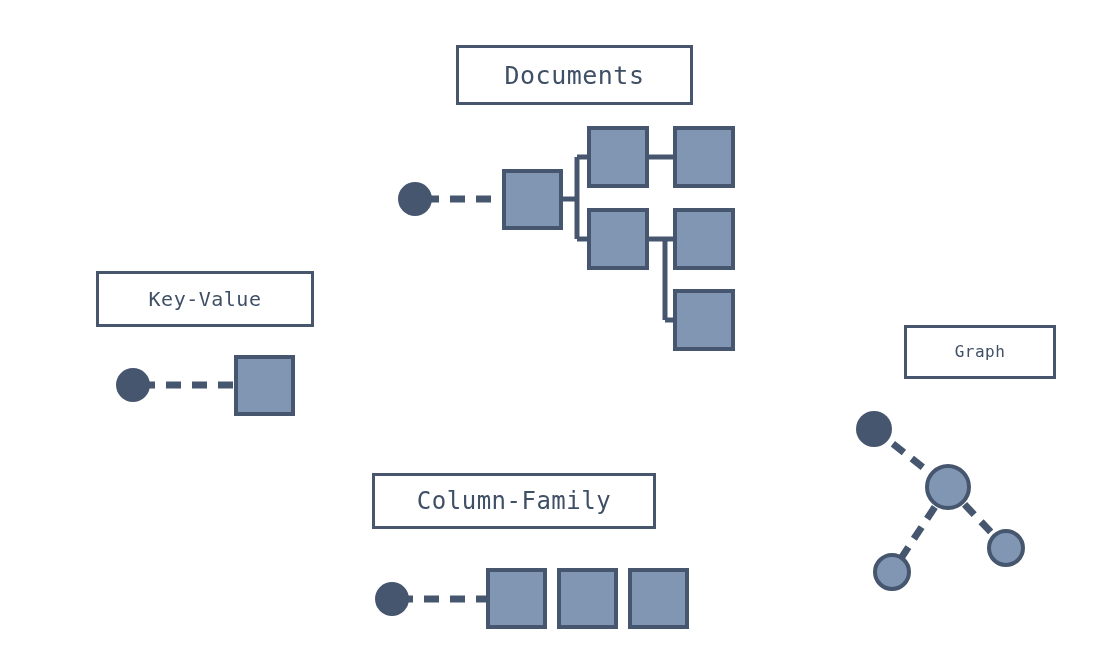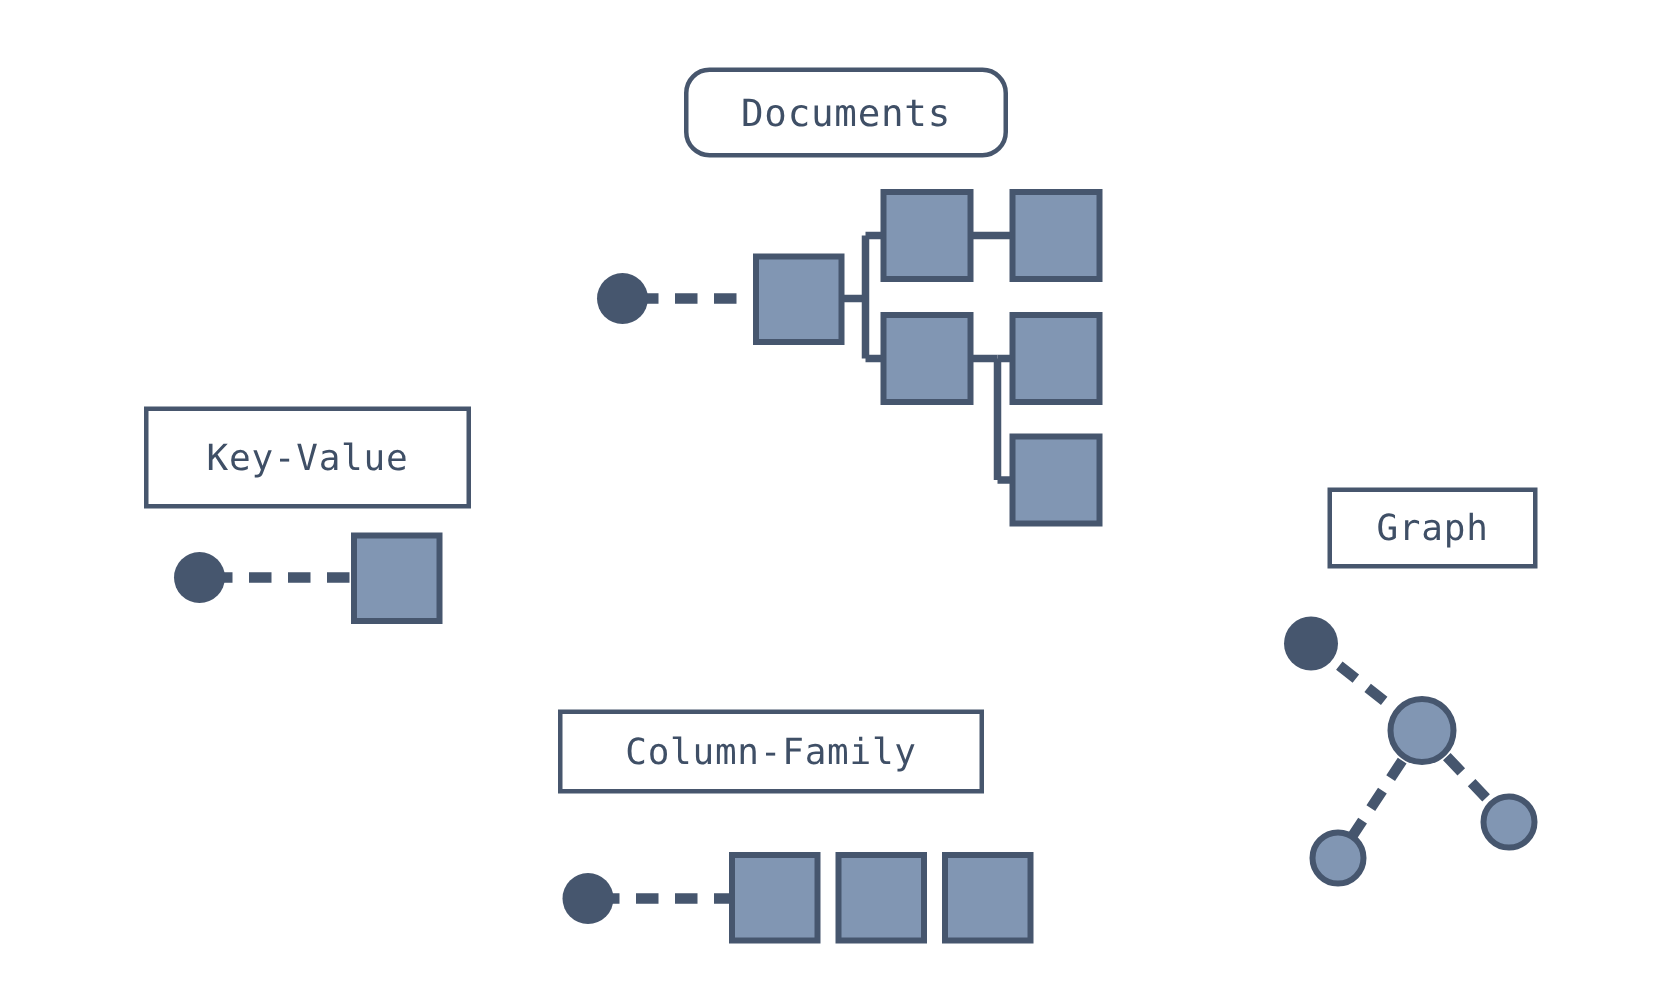--- a/index.html
+++ b/index.html
@@ -39,9 +39,8 @@
     line-height: 1;
   }
   #label-documents {
-    left: 456px;  top: 45px;  width: 216px; height: 60px;
+    left: 456px;  top: 45px;  width: 237px; height: 60px;
     font-size: 25px;
-    border-radius: 17px;
   }
   #label-keyvalue {
     left: 96px;   top: 271px; width: 218px; height: 68px;

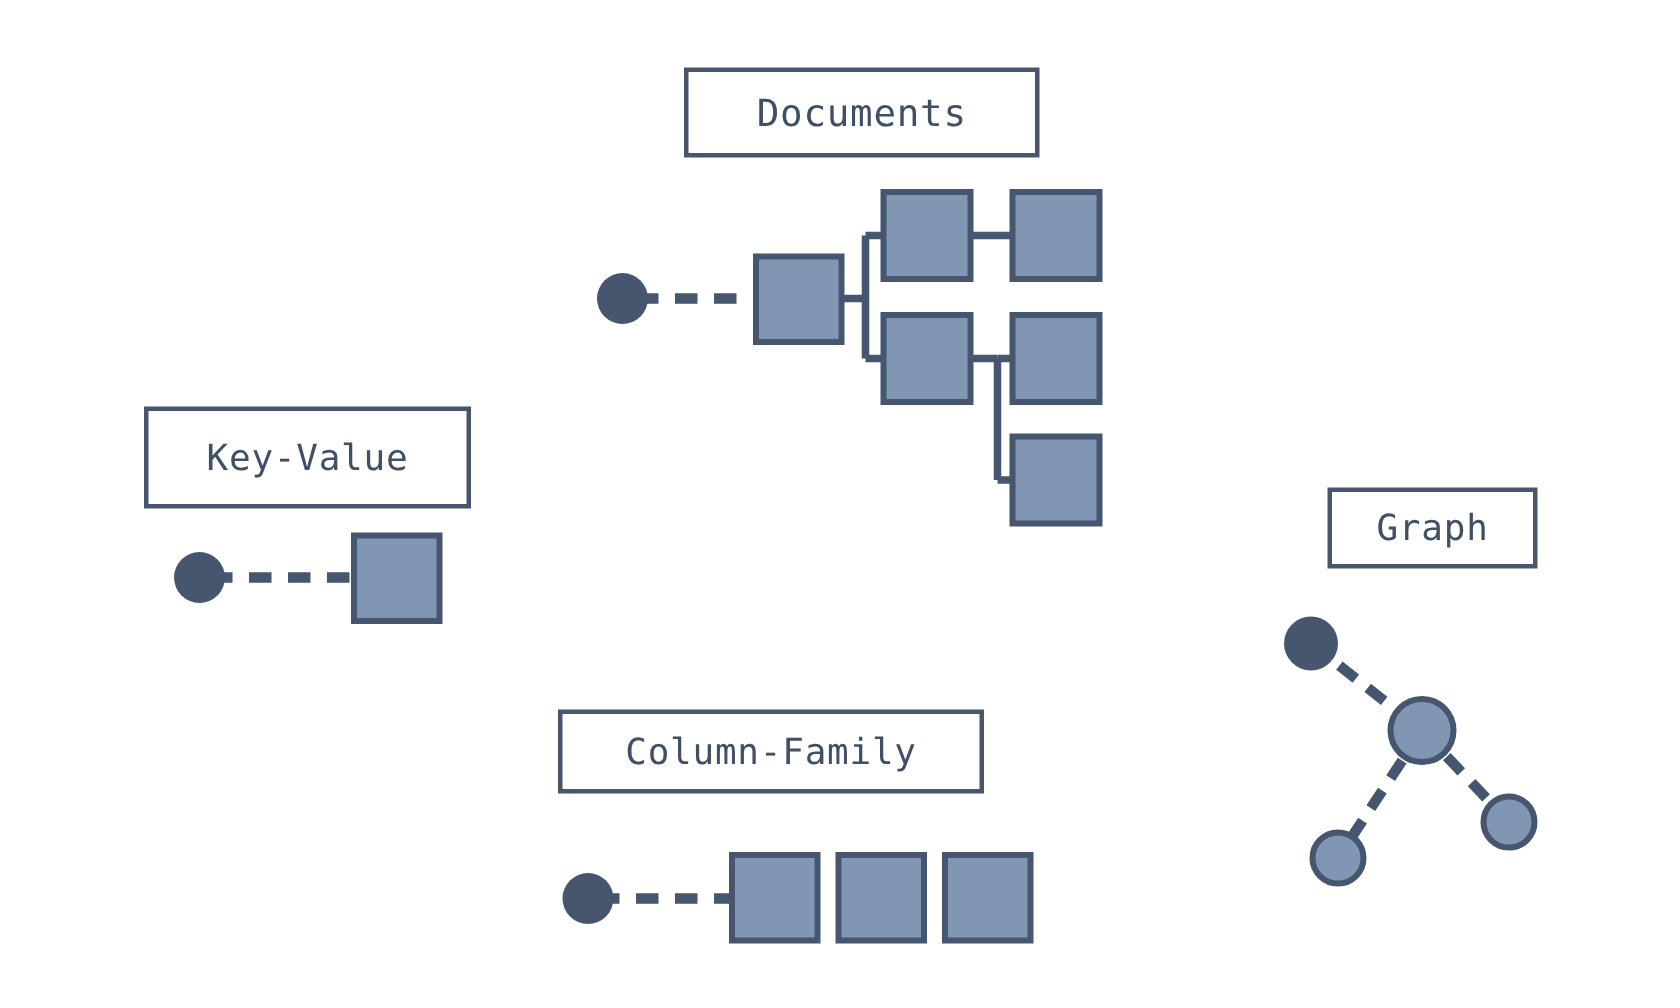--- a/index.html
+++ b/index.html
@@ -43,8 +43,8 @@
     font-size: 25px;
   }
   #label-keyvalue {
-    left: 96px;   top: 271px; width: 218px; height: 68px;
-    font-size: 24px;
+    left: 96px;   top: 271px; width: 218px; height: 56px;
+    font-size: 20px;
   }
   #label-columnfamily {
     left: 372px;  top: 473px; width: 284px; height: 56px;

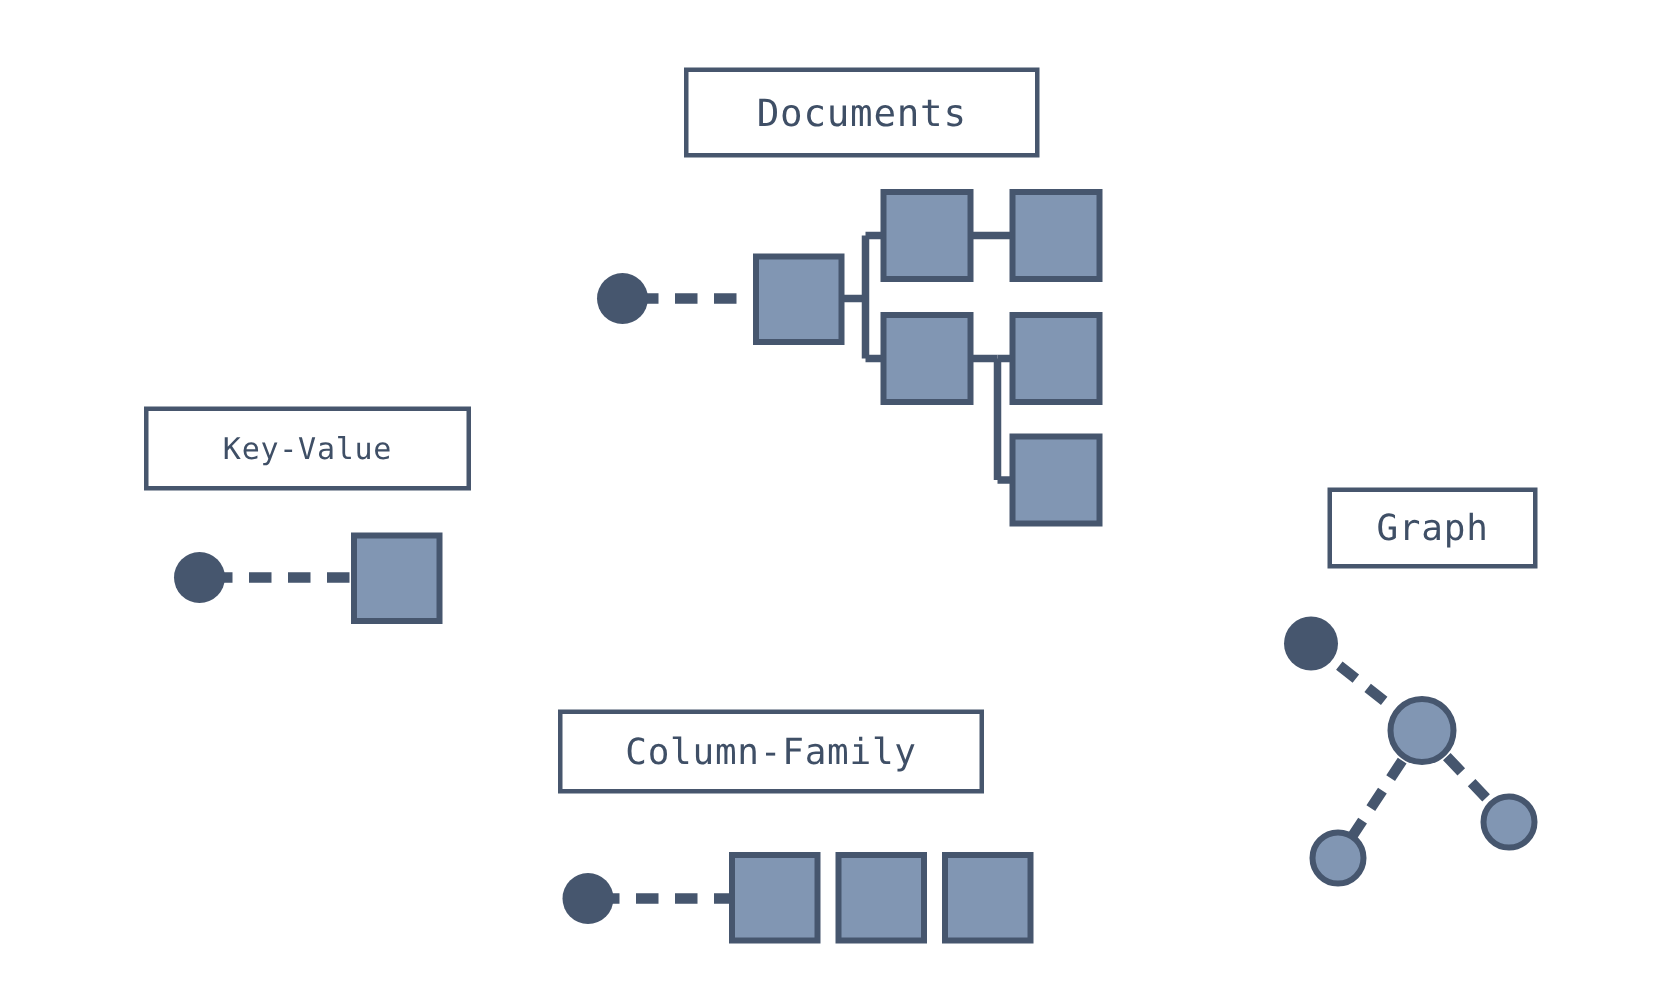--- a/index.html
+++ b/index.html
@@ -51,8 +51,8 @@
     font-size: 24px;
   }
   #label-graph {
-    left: 885px;  top: 325px; width: 140px; height: 54px;
-    font-size: 24px;
+    left: 904px;  top: 325px; width: 152px; height: 54px;
+    font-size: 16px;
   }
 </style>
 </head>

